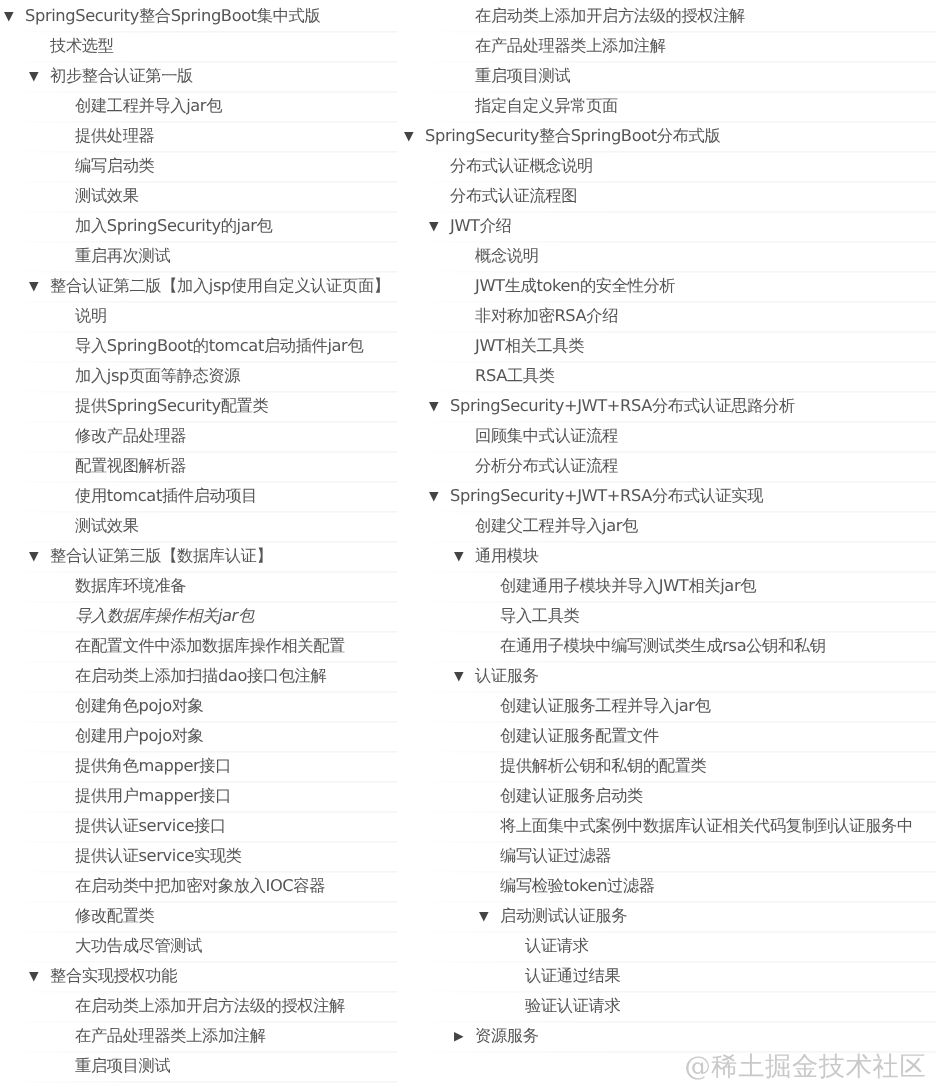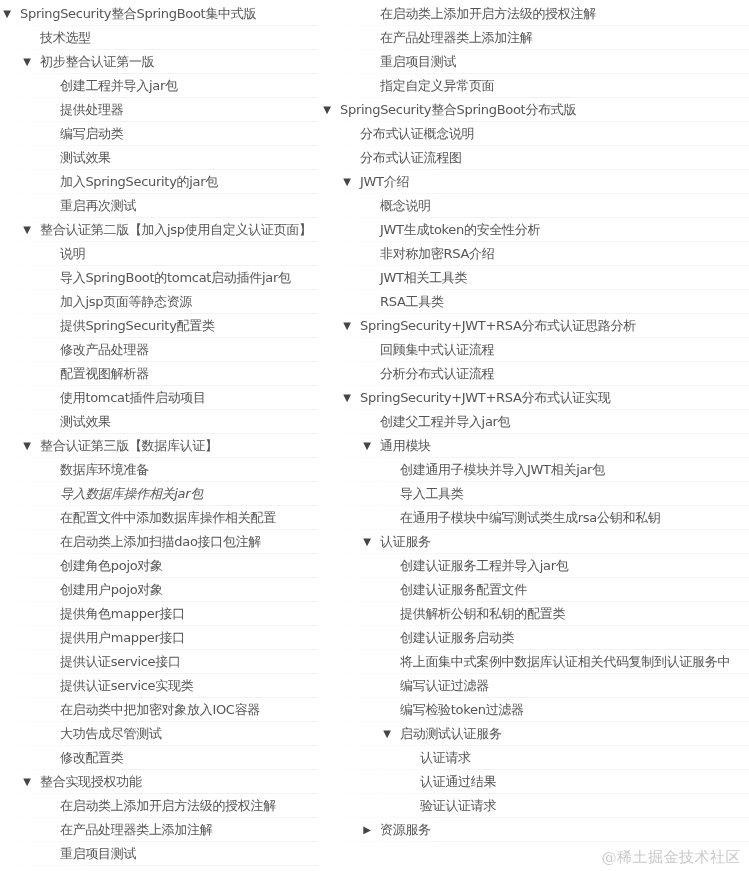--- a/index.html
+++ b/index.html
@@ -116,10 +116,10 @@
       <span class="label" style="left: 60px;">在启动类中把加密对象放入IOC容器</span>
     </div>
     <div class="row">
+      <span class="label" style="left: 60px;">修改配置类</span>
+    </div>
+    <div class="row">
       <span class="label" style="left: 60px;">大功告成尽管测试</span>
-    </div>
-    <div class="row">
-      <span class="label" style="left: 60px;">修改配置类</span>
     </div>
     <div class="row">
       <span class="tri" style="left: 20px;">▼</span>

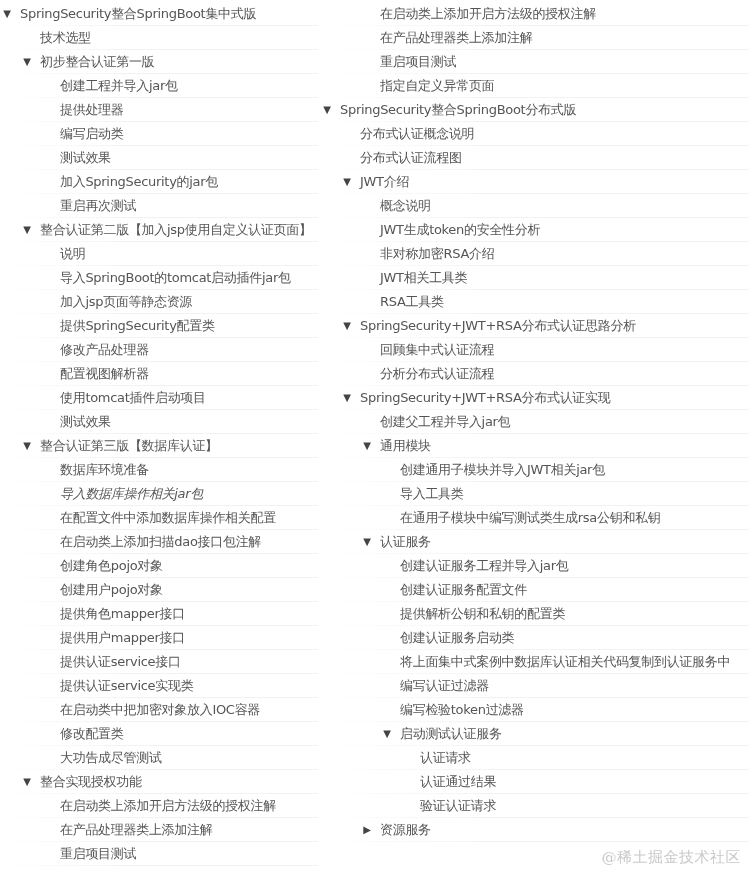--- a/index.html
+++ b/index.html
@@ -14,7 +14,7 @@
                 background:linear-gradient(to right, rgba(240,240,240,0) 0%, #f2f2f2 40%, #f2f2f2 100%); }
   .tri { position:absolute; top:0; width:14px; text-align:center; font-size:10px; color:#444444; }
   .label { position:absolute; top:0; letter-spacing:-0.3px; }
-  .watermark { position:absolute; right:8px; bottom:4px; font-size:15px; color:#c9c9c9;
+  .watermark { position:absolute; right:8px; bottom:4px; font-size:21px; color:#c9c9c9;
                font-family:"DejaVu Serif","Liberation Serif",serif; letter-spacing:0.5px; }
 </style>
 </head>

